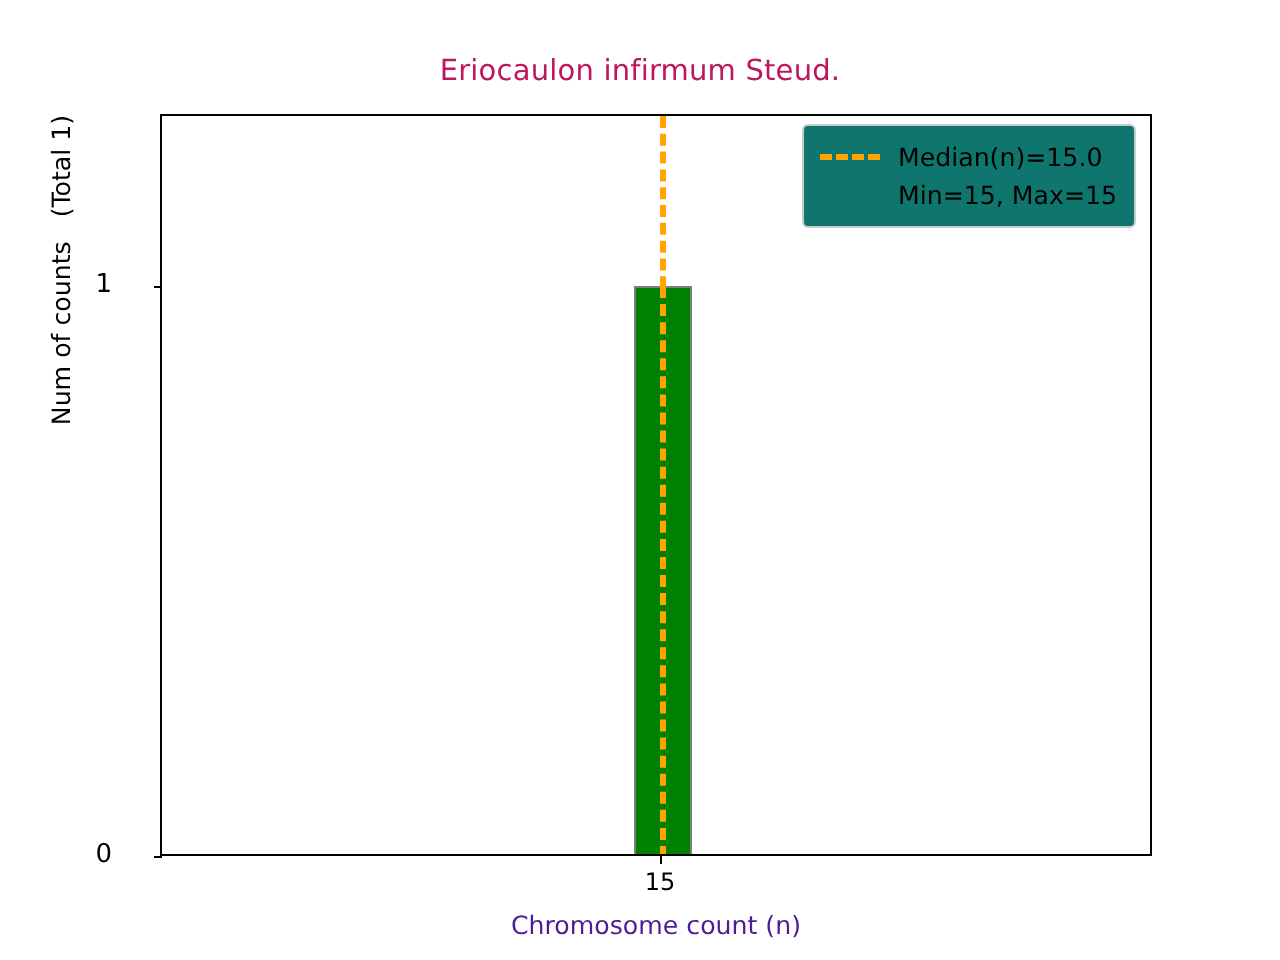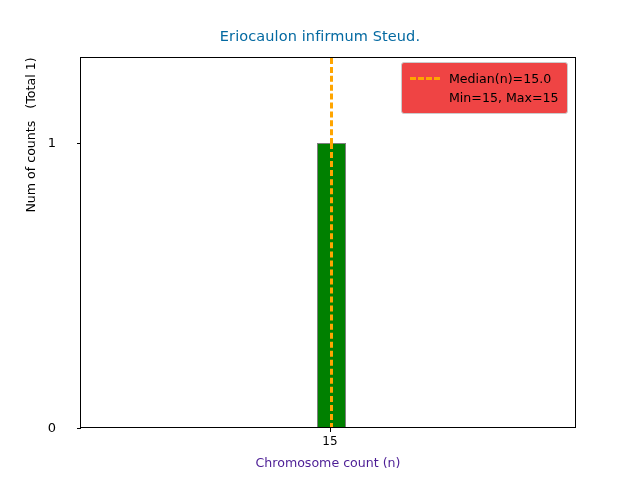--- a/index.html
+++ b/index.html
@@ -28,7 +28,7 @@
     width: 640px;
     text-align: center;
     font-size: 14.5px;
-    color: #0369a1;
+    color: #be185d;
     letter-spacing: 0.1px;
   }
   

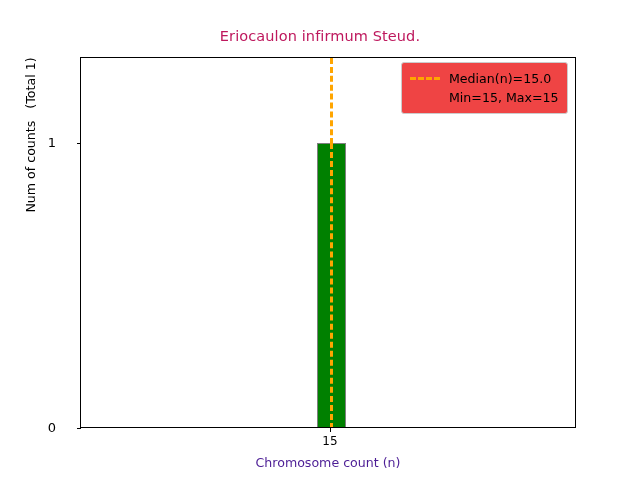--- a/index.html
+++ b/index.html
@@ -119,7 +119,7 @@
     left: 400px;
     top: 61px;
     padding: 6px 8px 6px 8px;
-    background: #ef4444;
+    background: #0f766e;
     border: 1px solid #cccccc;
     border-radius: 3px;
     box-sizing: border-box;

